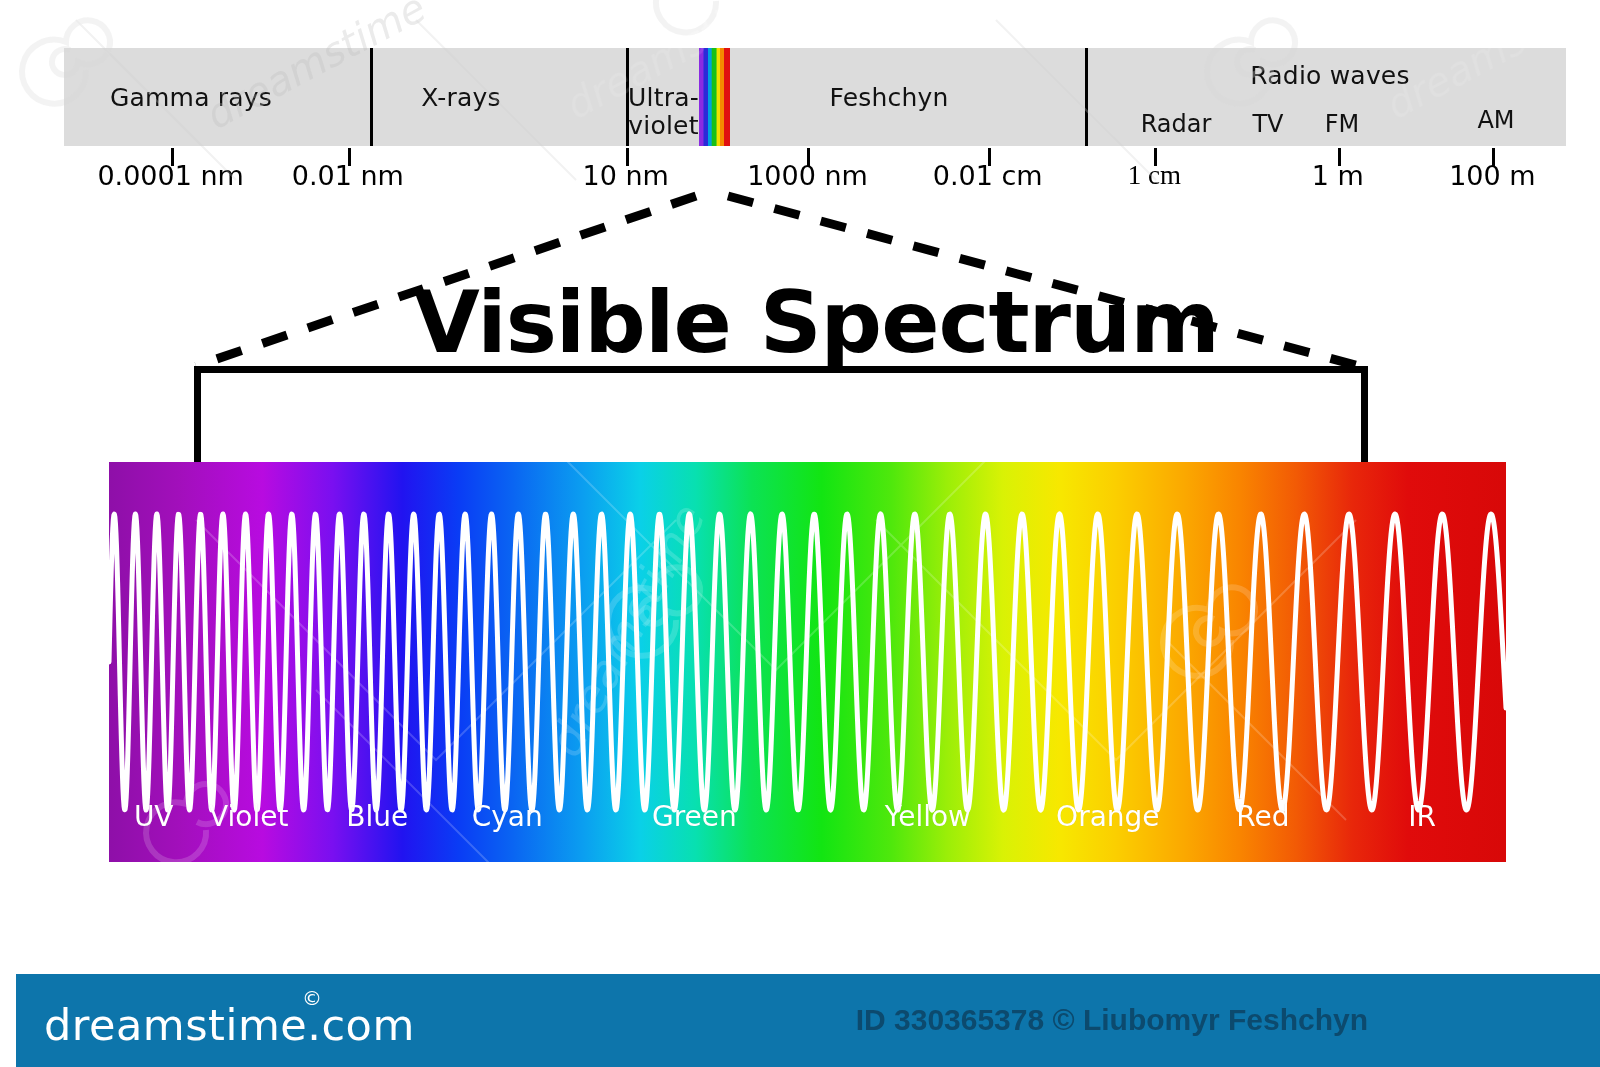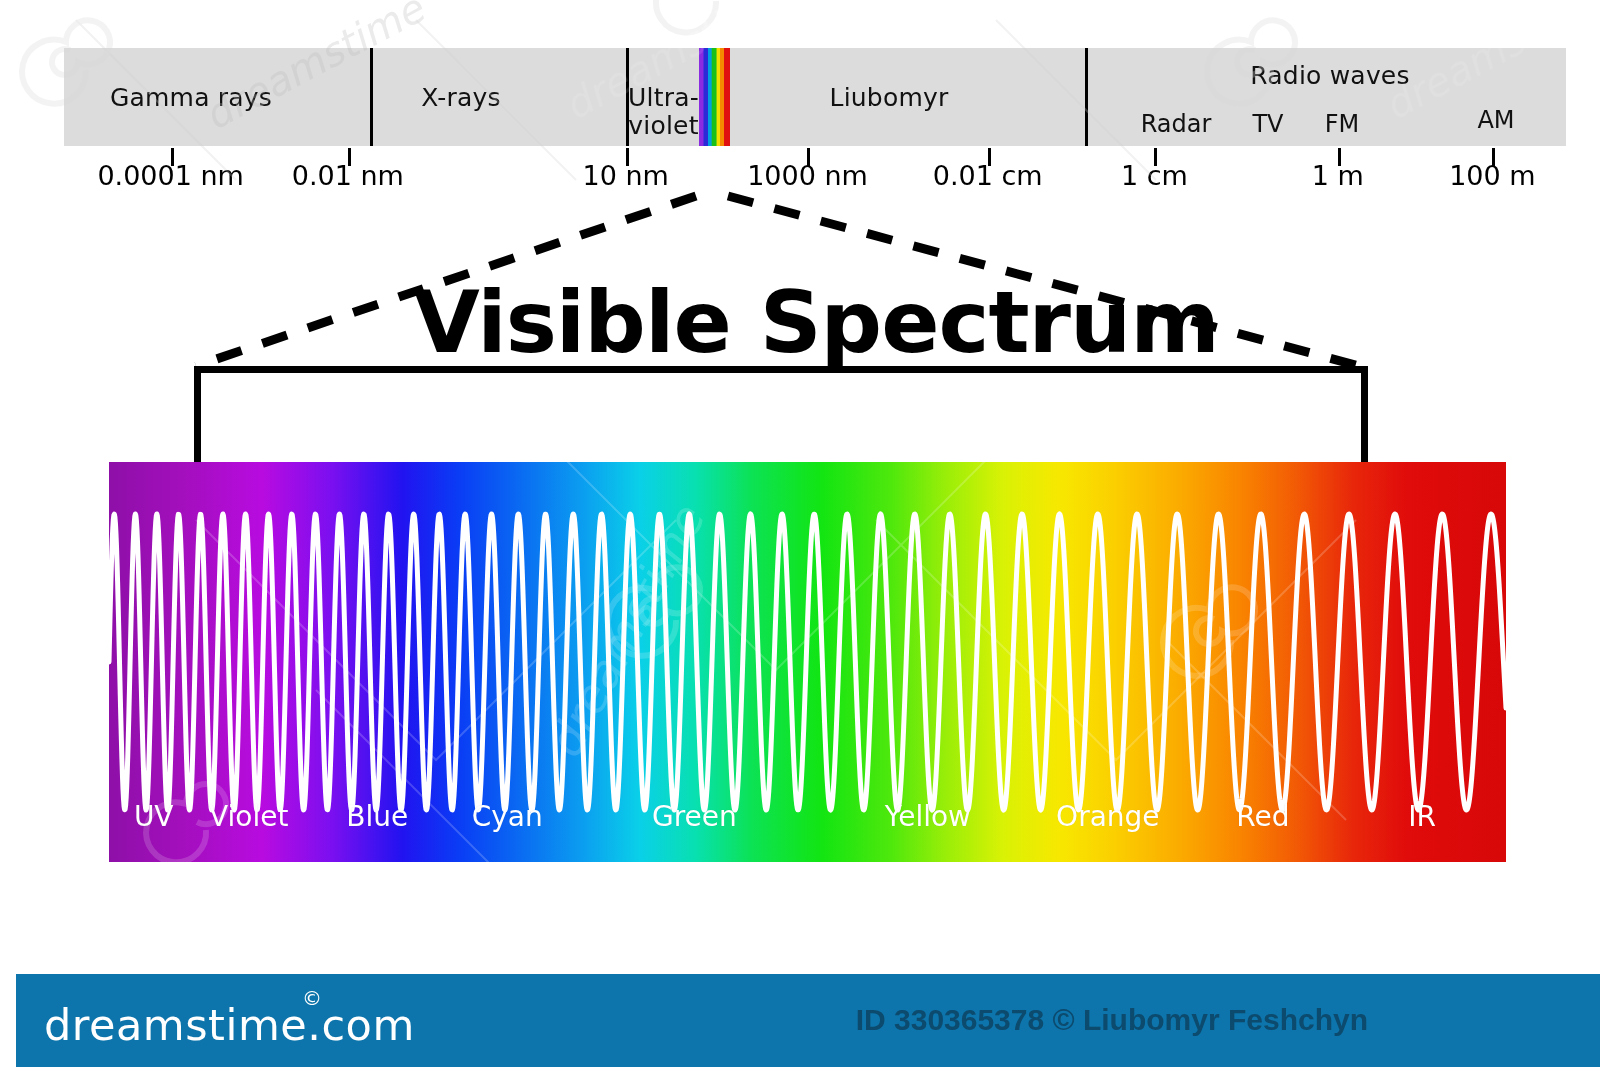--- a/index.html
+++ b/index.html
@@ -129,7 +129,7 @@
   <div class="em-region-label" style="left:360px;top:84px;width:170px;">X-rays</div>
   <div class="em-region-label" style="left:595px;top:84px;width:105px;">Ultra-
 violet</div>
-  <div class="em-region-label" style="left:788px;top:84px;width:170px;">Liubomyr</div>
+  <div class="em-region-label" style="left:788px;top:84px;width:170px;">Feshchyn</div>
   <div class="em-region-label" style="left:1204px;top:62px;width:220px;">Radio waves</div>
 
   <div class="em-sub-label" style="left:1100px;top:110px;width:120px;">Radar</div>

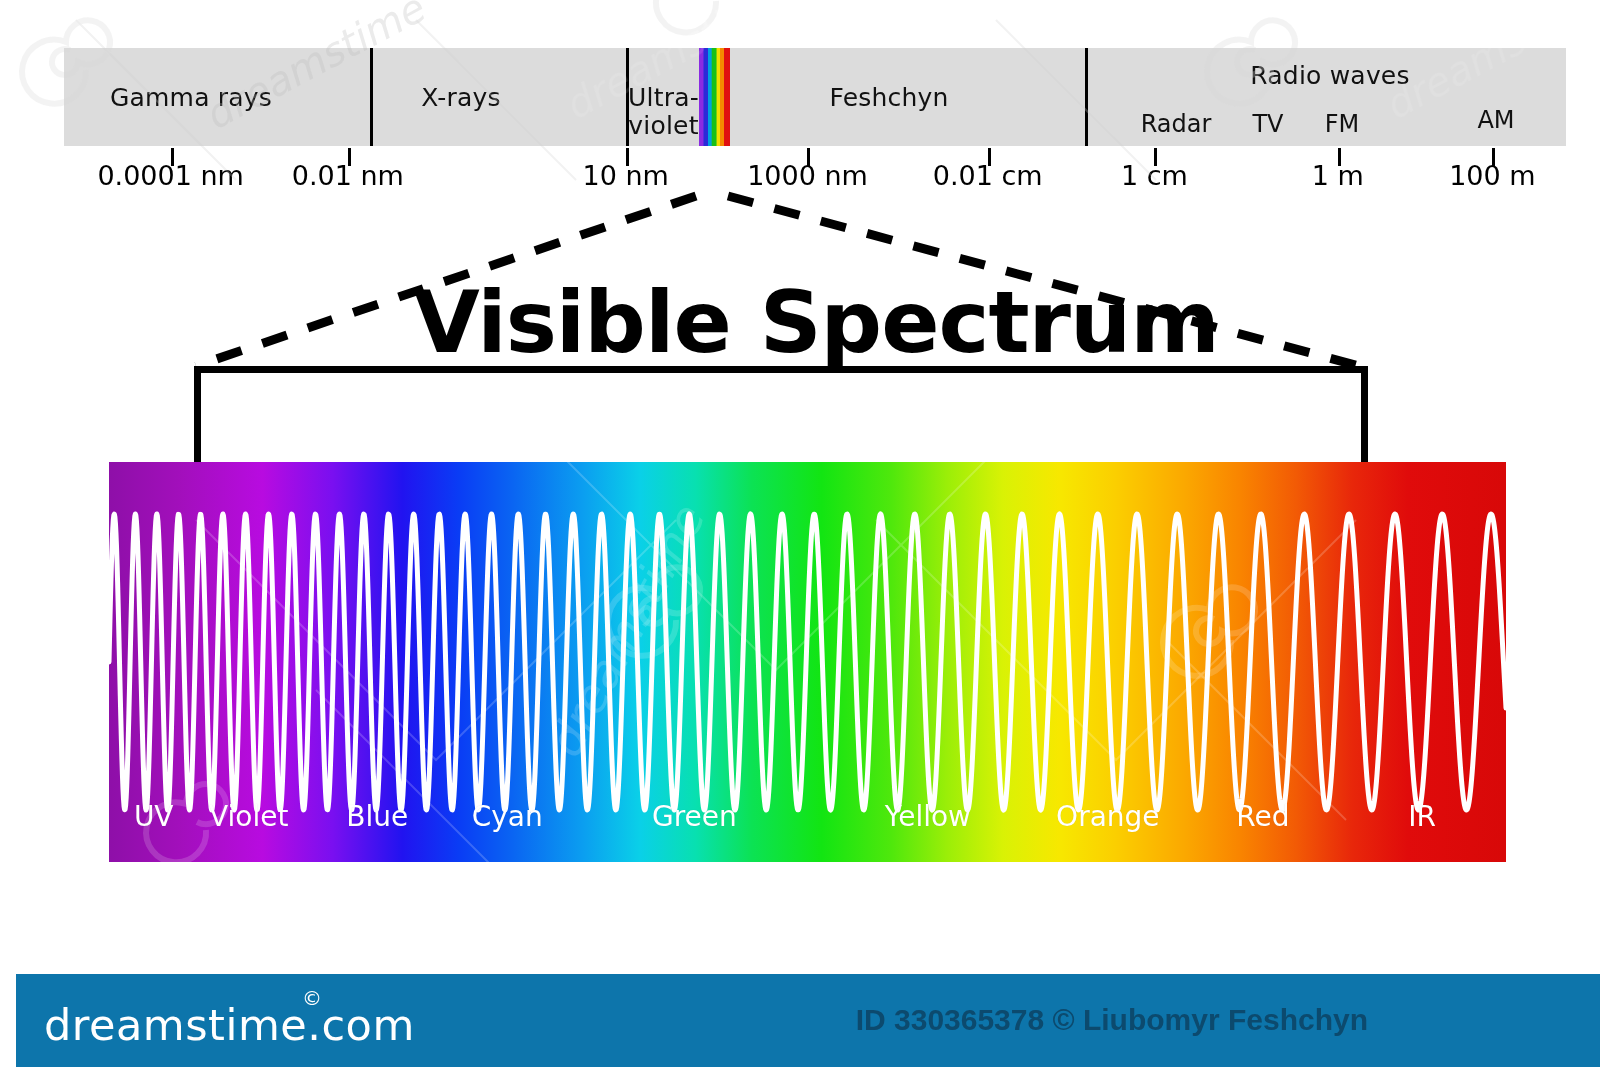--- a/index.html
+++ b/index.html
@@ -149,7 +149,7 @@
       <div class="em-tick" style="left: 971.73px; top: 148px;"></div>
       <div class="em-tick-label" style="left: 861.73px; top: 160px; width: 220px;">0.01 cm</div>
       <div class="em-tick" style="left: 1138.45px; top: 148px;"></div>
-      <div class="em-tick-label" style="left: 1028.45px; top: 160px; width: 220px;">1 cm</div>
+      <div class="em-tick-label" style="left: 1028.45px; top: 160px; width: 220px; font-family: Liberation Serif, serif;">1 cm</div>
       <div class="em-tick" style="left: 1321.7px; top: 148px;"></div>
       <div class="em-tick-label" style="left: 1211.7px; top: 160px; width: 220px;">1 m</div>
       <div class="em-tick" style="left: 1476.4px; top: 148px;"></div>

